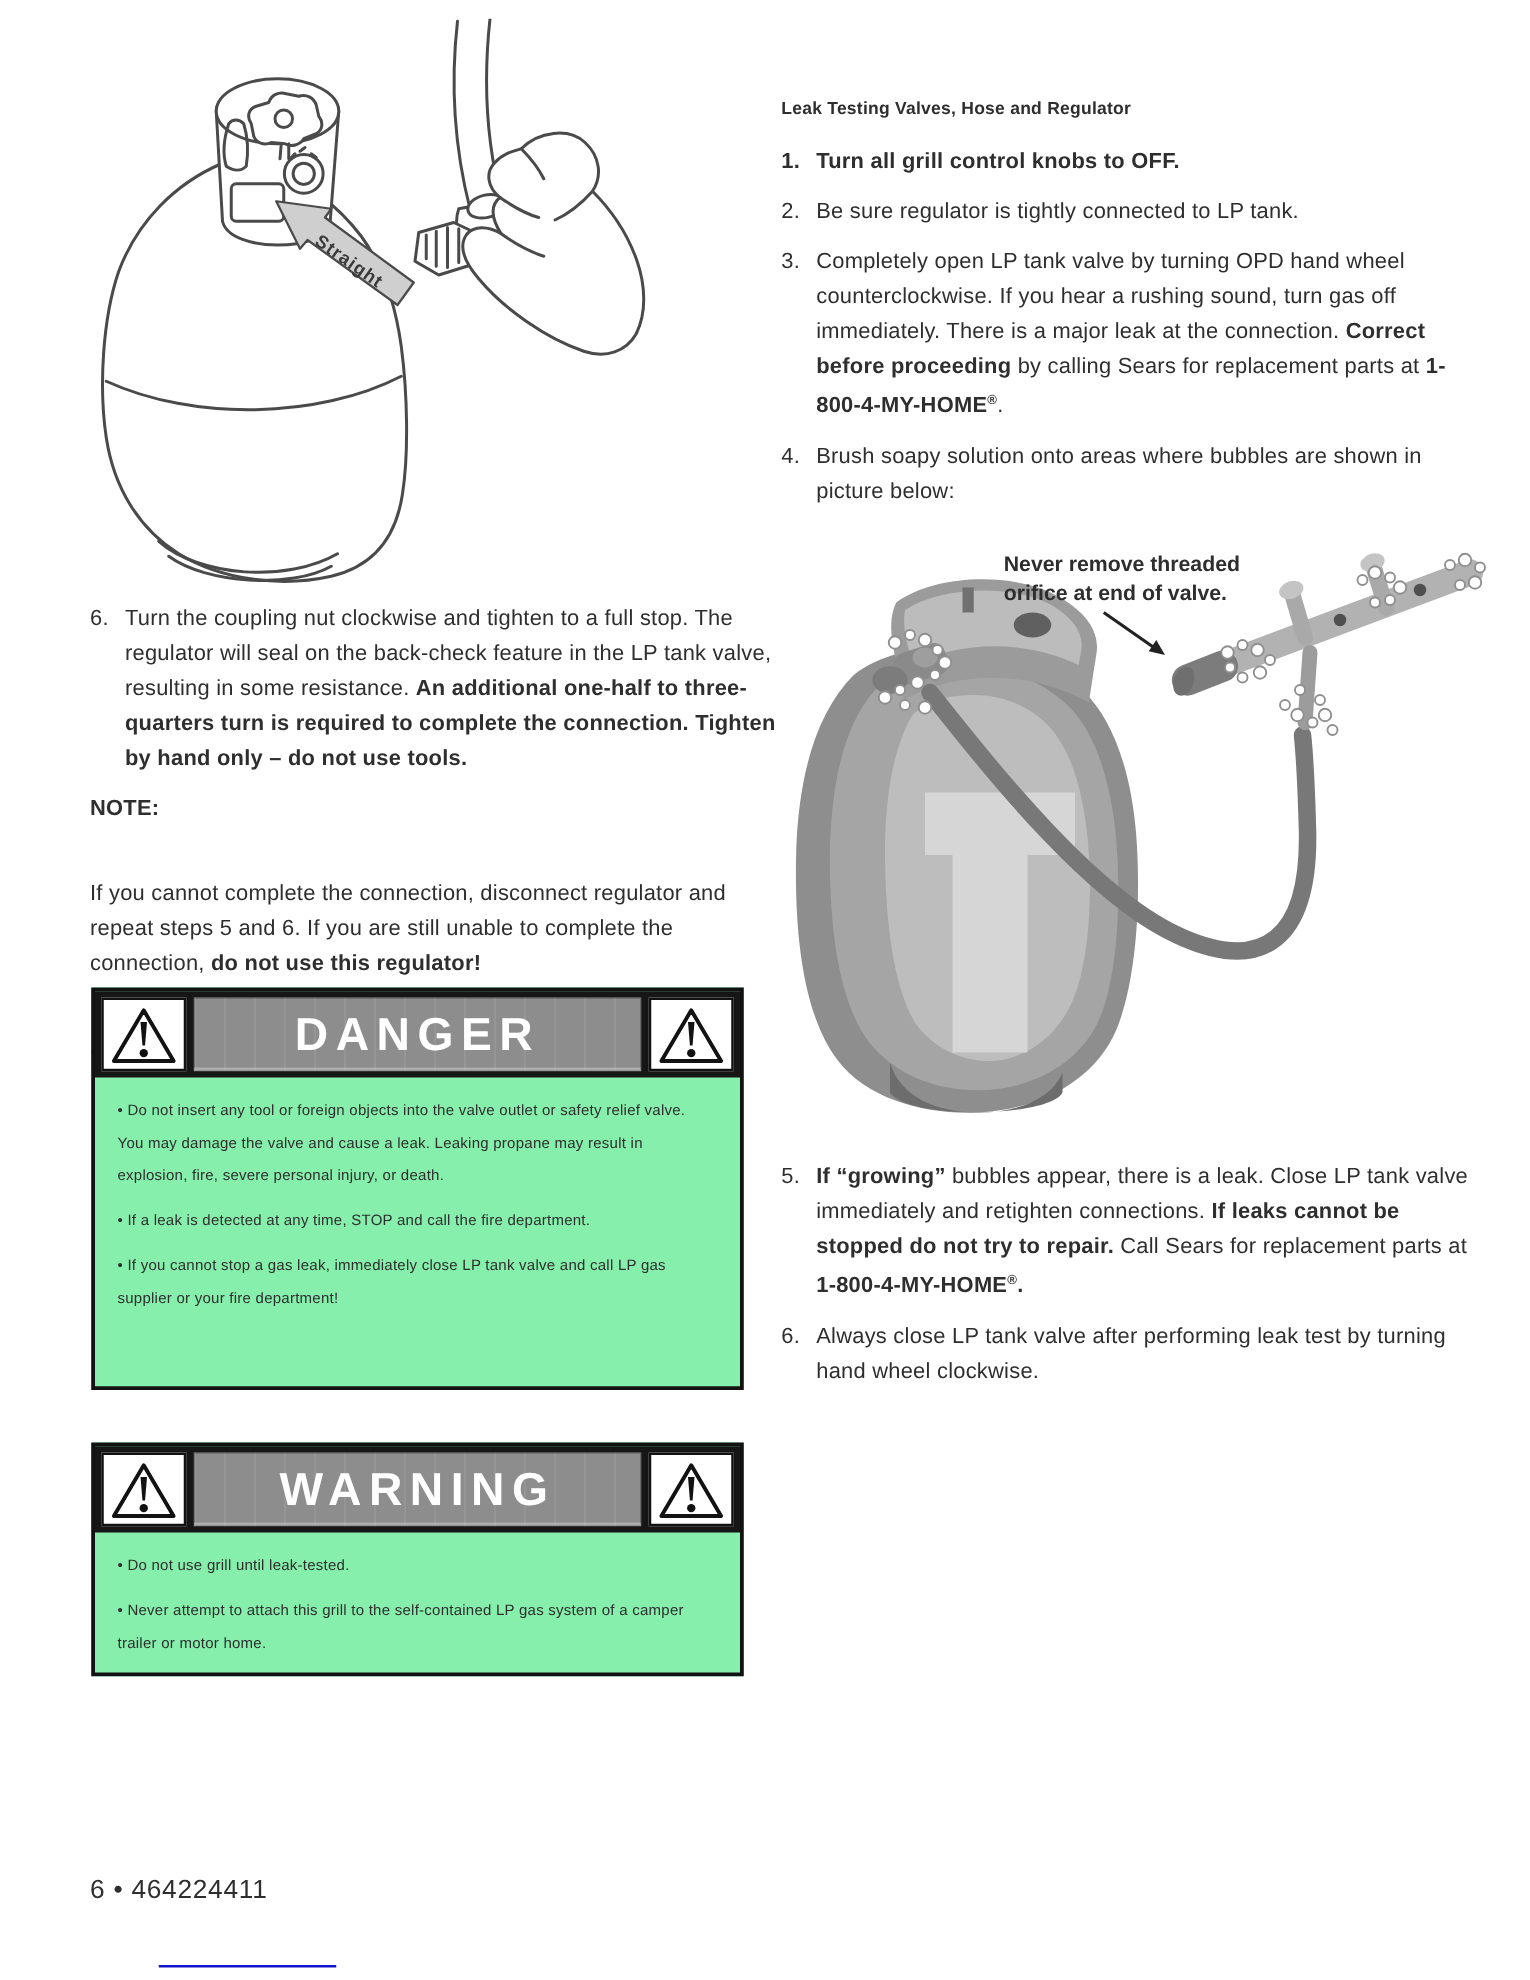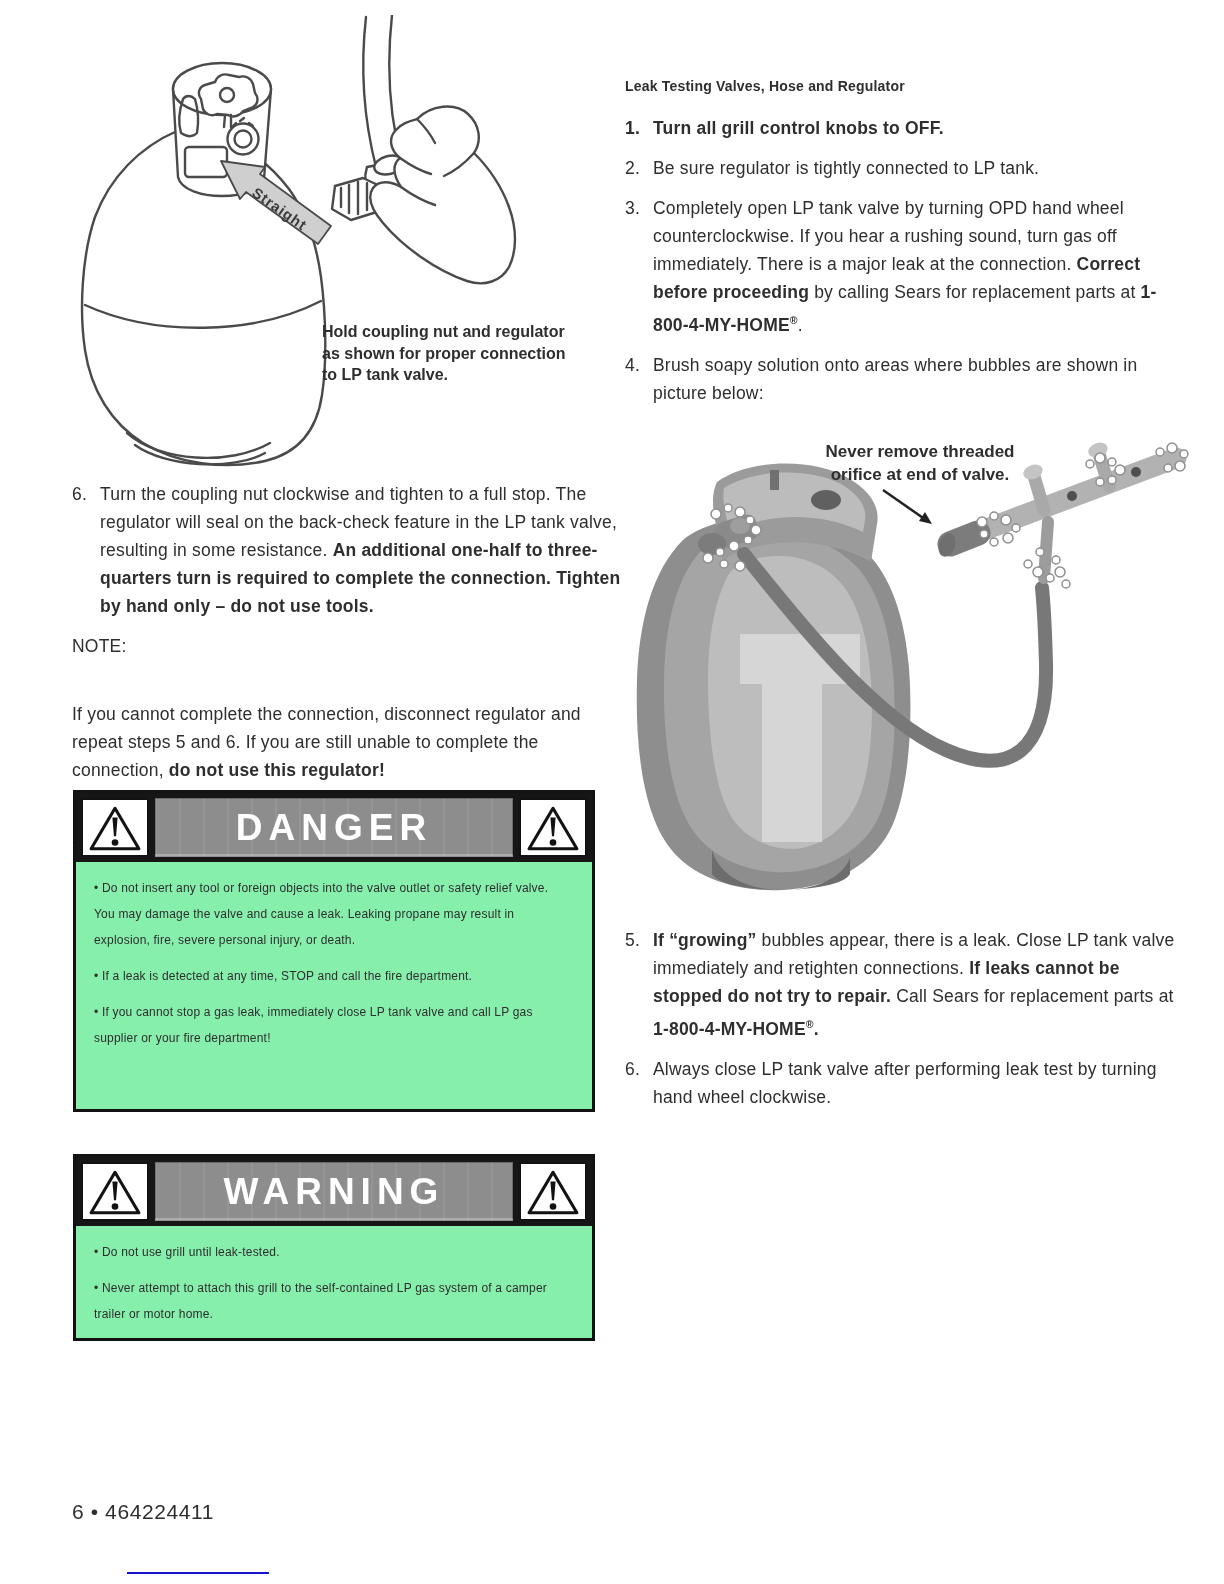--- a/index.html
+++ b/index.html
@@ -98,11 +98,6 @@
         <text x="186" y="180" transform="rotate(35 186 180)" font-size="14.5" font-weight="bold" fill="#3a3a3a" letter-spacing="1">Straight</text>
       </g>
     </svg>
-    <div class="fig-caption">
-      <div>Hold coupling nut and regulator</div>
-      <div>as shown for proper connection</div>
-      <div>to LP tank valve.</div>
-    </div>
   </div>
 
   <section class="col right-top">

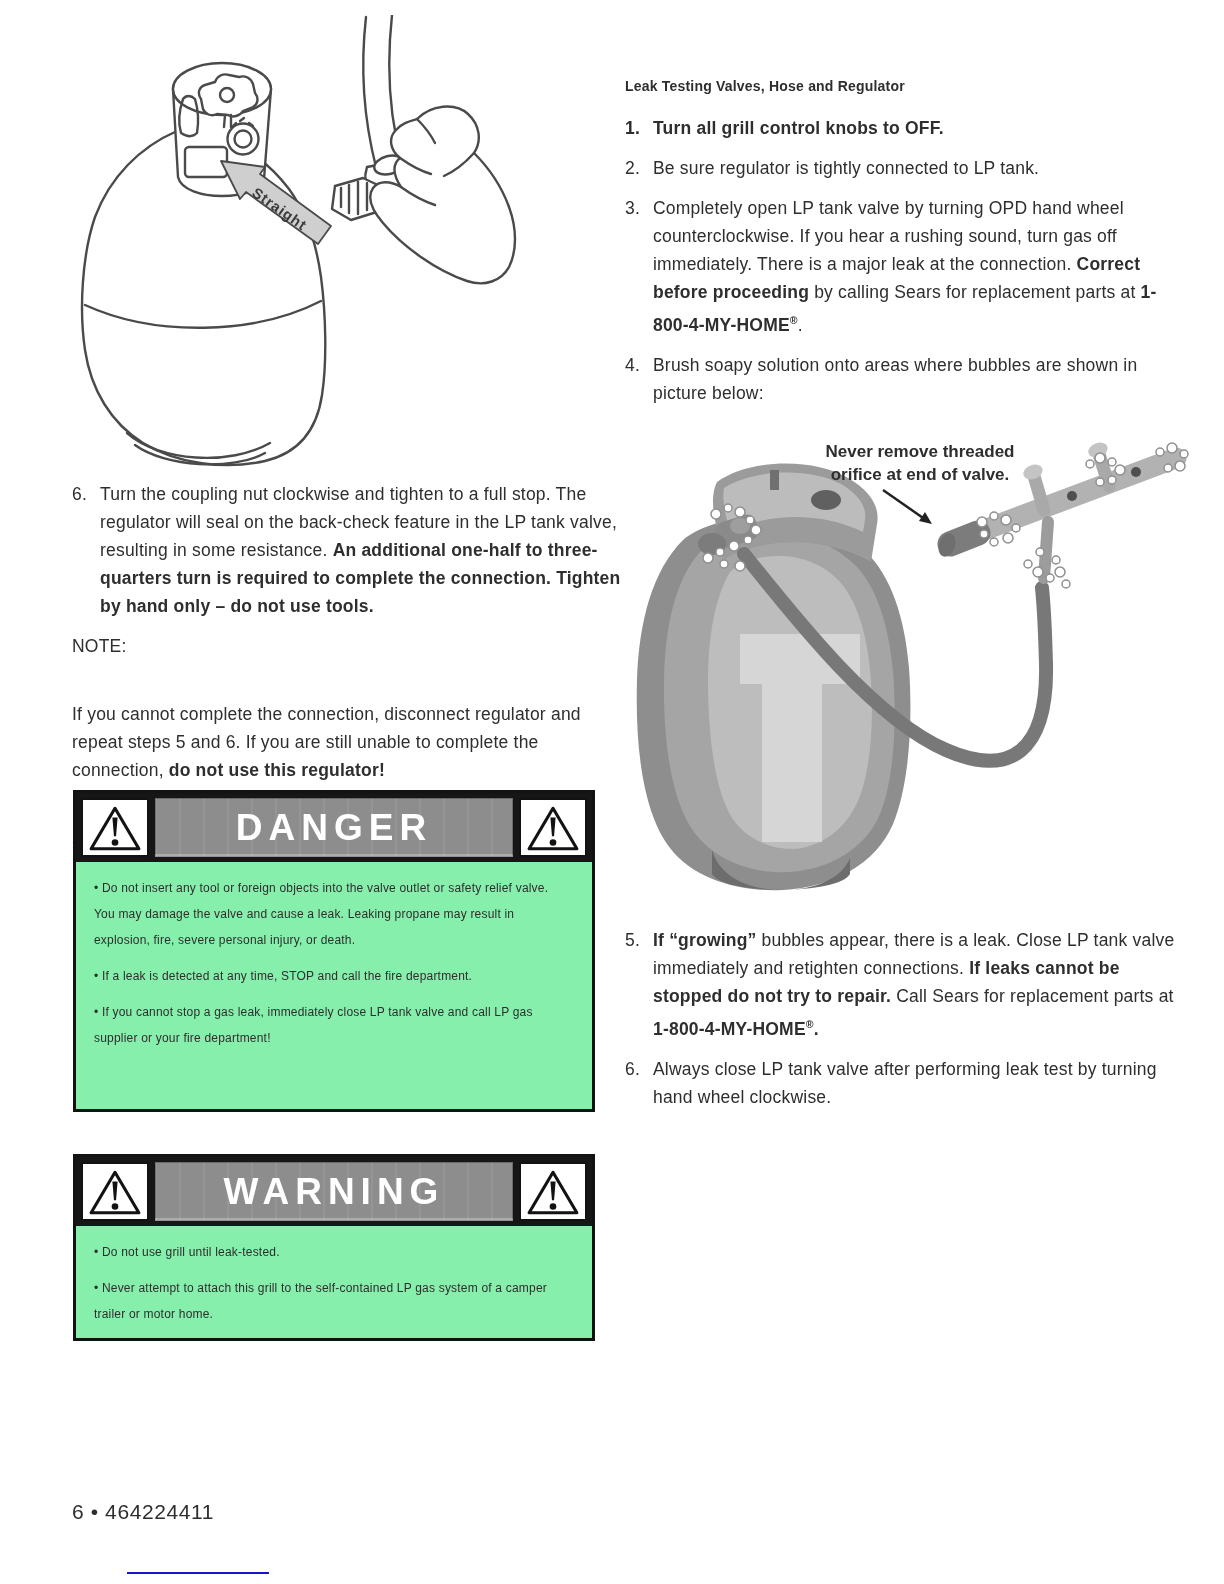--- a/index.html
+++ b/index.html
@@ -25,7 +25,7 @@
   .fig-caption{position:absolute;left:257px;top:306px;width:285px;
     font-size:16px;font-weight:700;line-height:21.5px;}
   .fig-leak{left:620px;top:422px;width:580px;height:478px;}
-  .fig-annotation{position:absolute;left:183px;top:18px;width:234px;text-align:center;
+  .fig-annotation{position:absolute;left:183px;top:18px;width:234px;
     font-weight:700;font-size:17px;line-height:23px;}
 
   .alert{position:absolute;left:73px;width:522px;border:3px solid #121212;background:#86efac;box-sizing:border-box;}

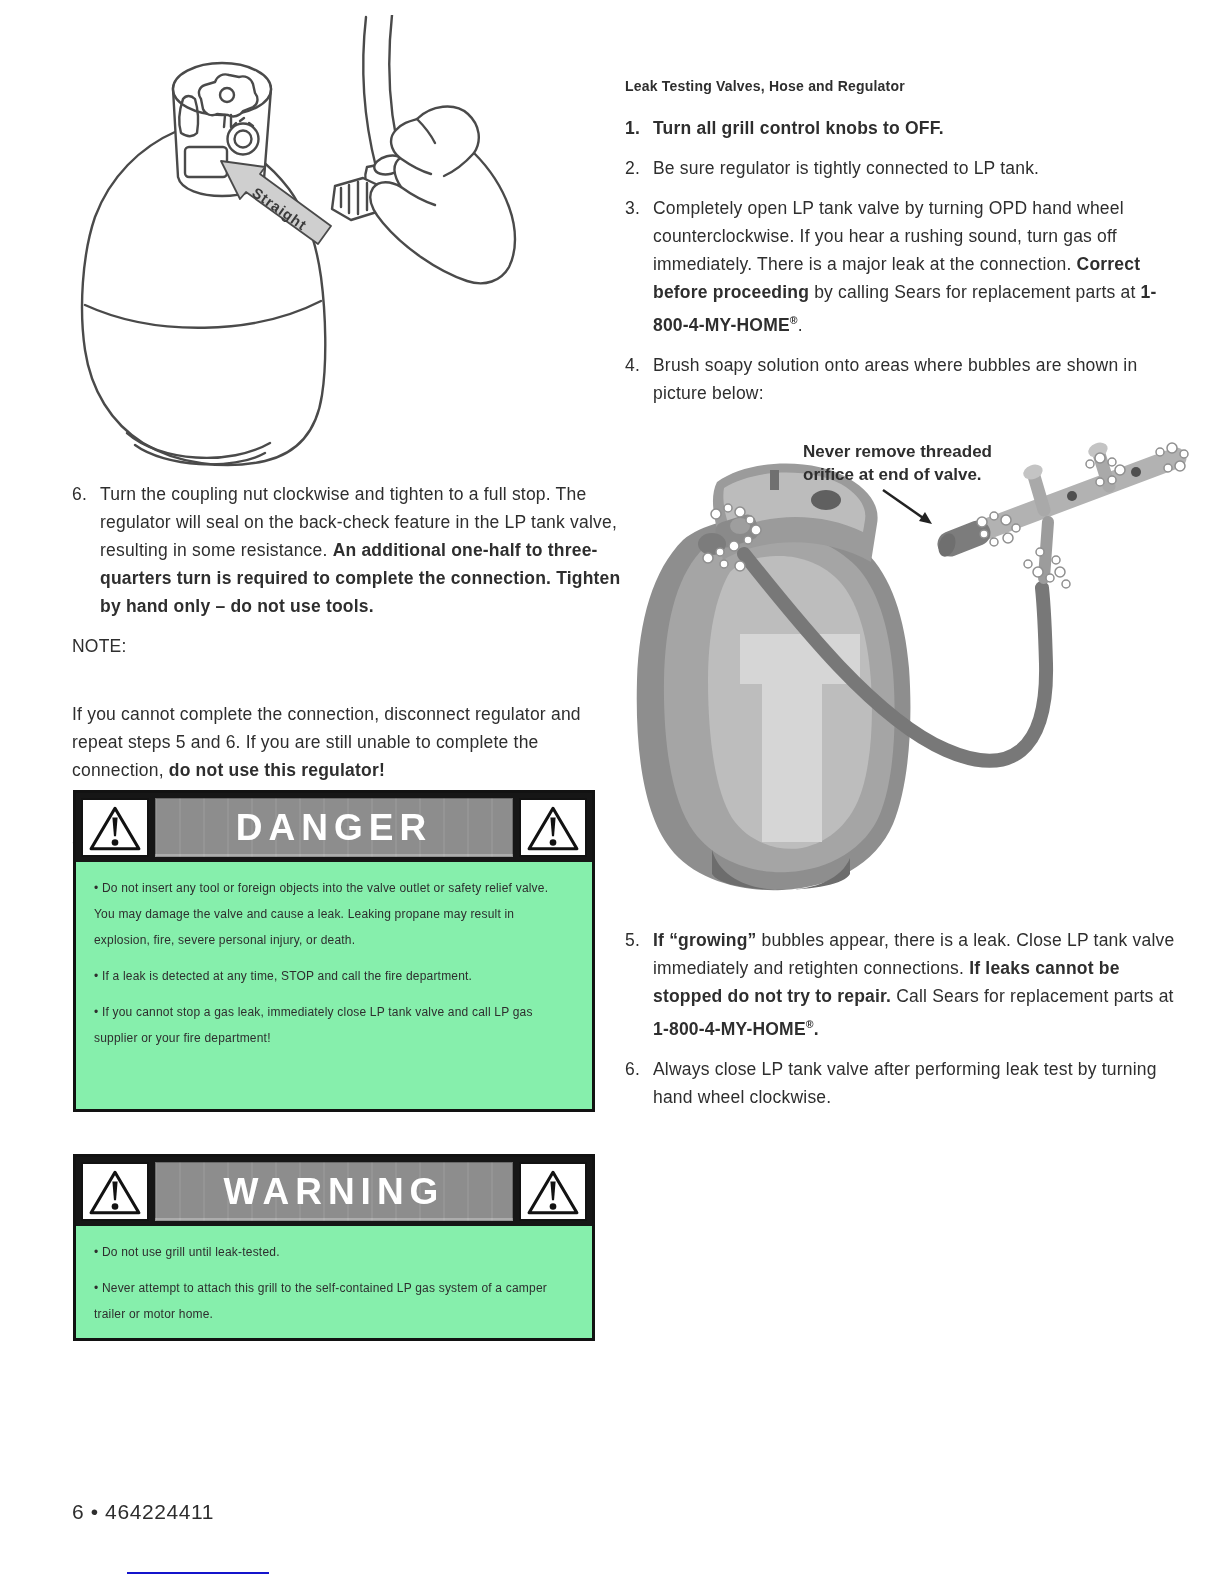--- a/index.html
+++ b/index.html
@@ -16,7 +16,7 @@
   .right-top{left:625px;top:72px;width:556px;}
   .left-mid{left:72px;top:480px;width:560px;}
   .right-bottom{left:625px;top:926px;width:556px;}
-  .note-heading{font-weight:400;margin:10px 0 8px;}
+  .note-heading{font-weight:700;margin:10px 0 8px;}
   .para{margin-bottom:10px;margin-top:40px;}
 
   .fig{position:absolute;}

